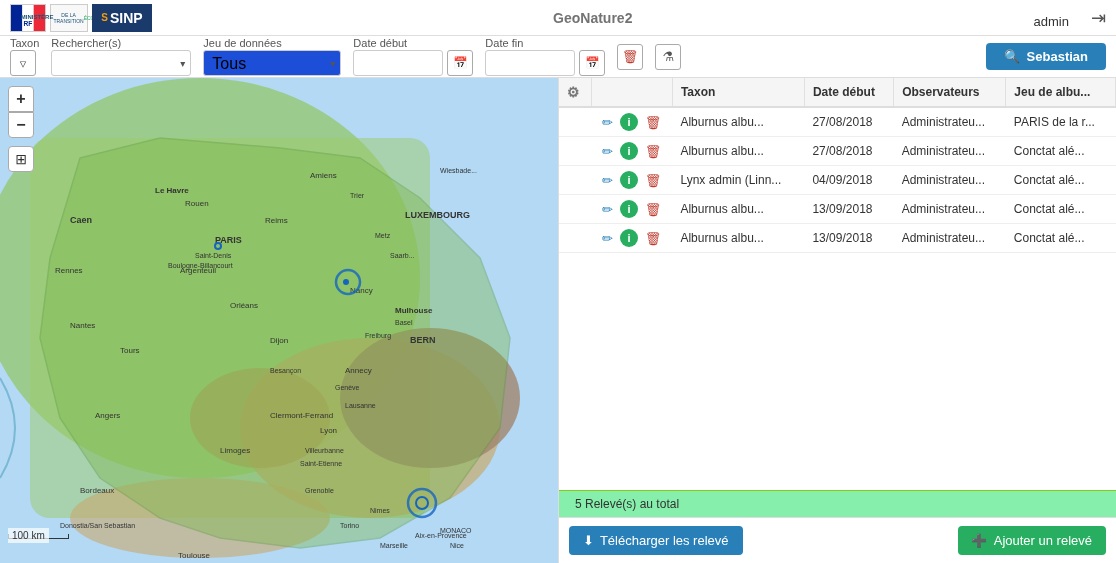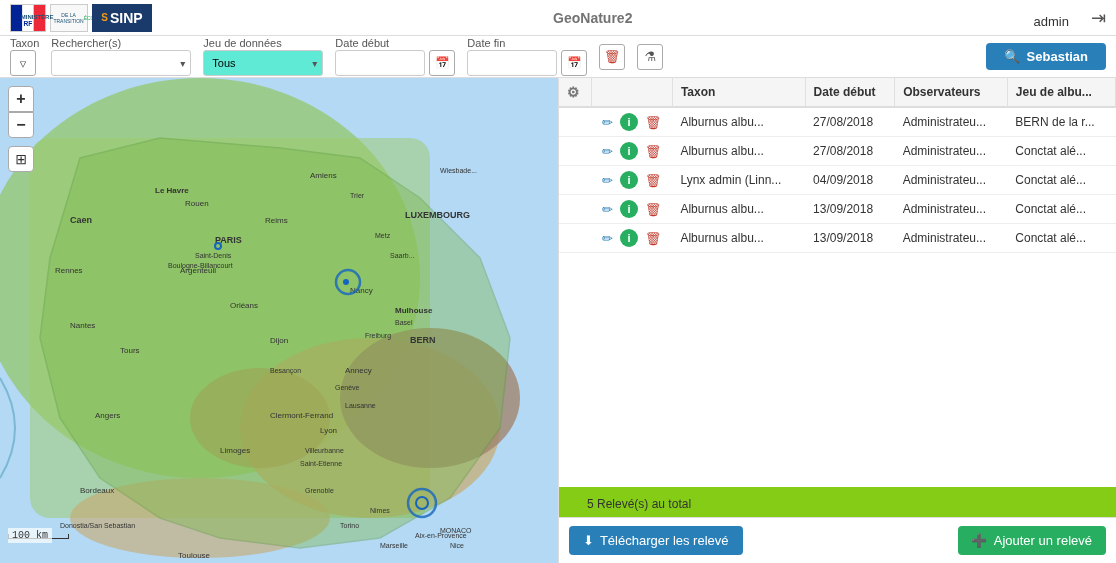--- a/index.html
+++ b/index.html
@@ -82,9 +82,9 @@
       border: 1px solid #ccc;
       border-radius: 3px;
       padding: 3px 24px 3px 8px;
-      font-size: 11px;
+      font-size: 16px;
       height: 26px;
-      background: #5eead4;
+      background: #1d4ed8;
       cursor: pointer;
       outline: none;
       min-width: 120px;

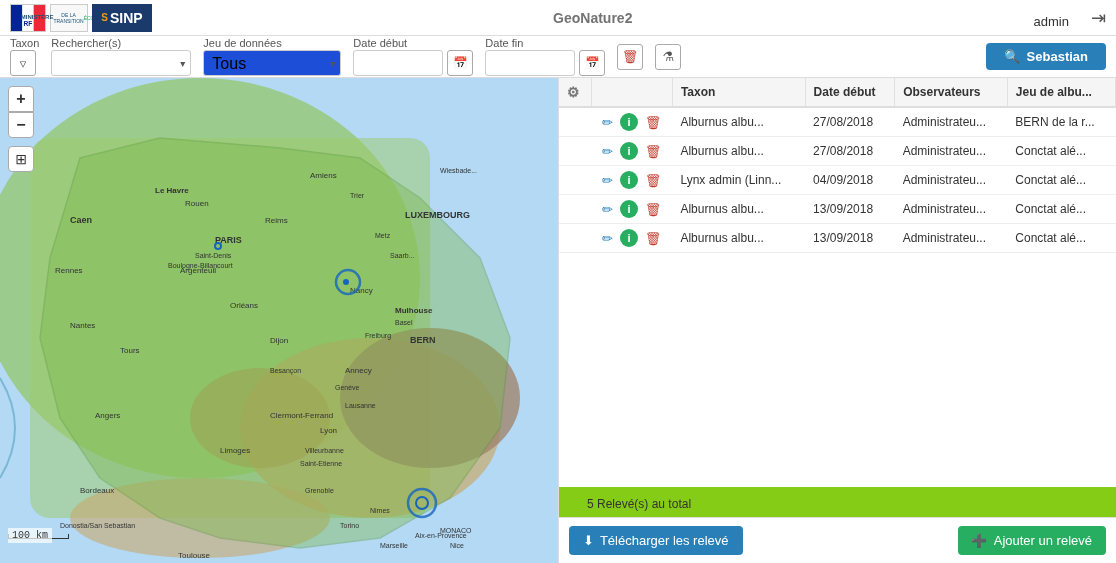--- a/index.html
+++ b/index.html
@@ -518,7 +518,7 @@
     <td>Alburnus albu...</td>
     <td>27/08/2018</td>
     <td>Administrateu...</td>
-    <td>BERN de la r...</td>
+    <td>PARIS de la r...</td>
   </tr>
             <tr>
     <td></td>

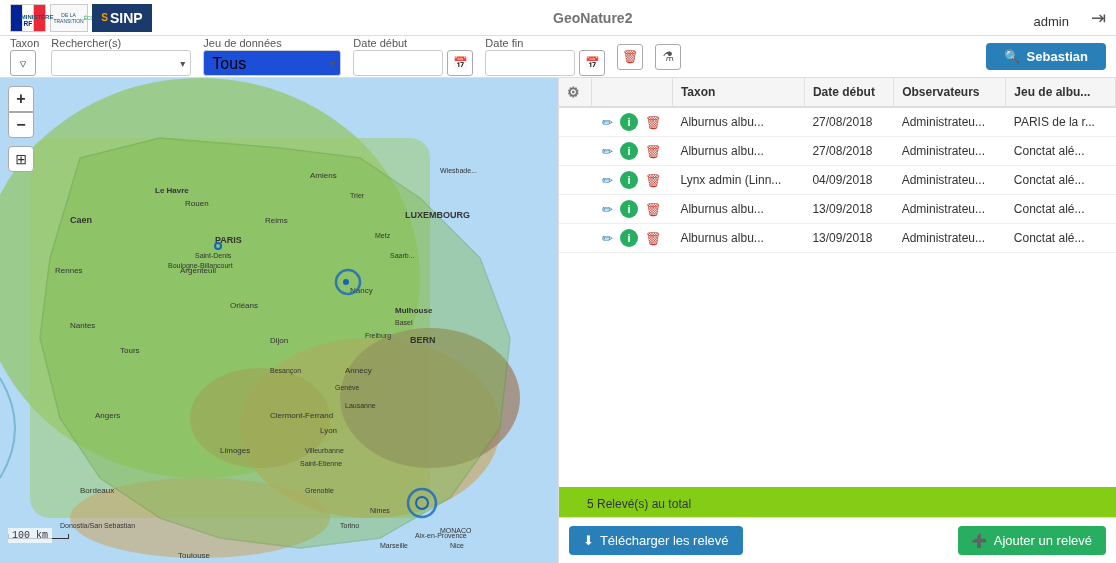--- a/index.html
+++ b/index.html
@@ -256,11 +256,11 @@
     .gear-icon { color: #777; font-size: 14px; cursor: pointer; }
 
     .table-footer {
-      padding: 6px 28px;
+      padding: 6px 16px;
       font-size: 12px;
       color: #333;
-      border-top: 4px solid #84cc16;
-      background: #84cc16;
+      border-top: 1px solid #84cc16;
+      background: #86efac;
     }
 
     

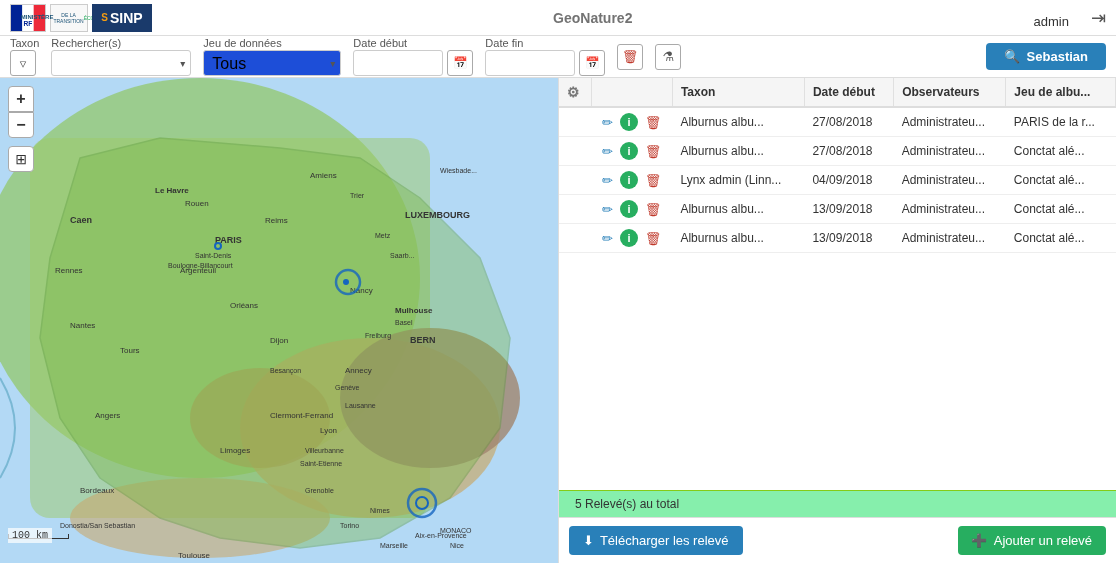--- a/index.html
+++ b/index.html
@@ -188,7 +188,6 @@
       background: rgba(255,255,255,0.7);
       padding: 2px 4px;
       border-radius: 0;
-      font-family: Liberation Mono, monospace;
     }
     .map-attribution {
       position: absolute;

